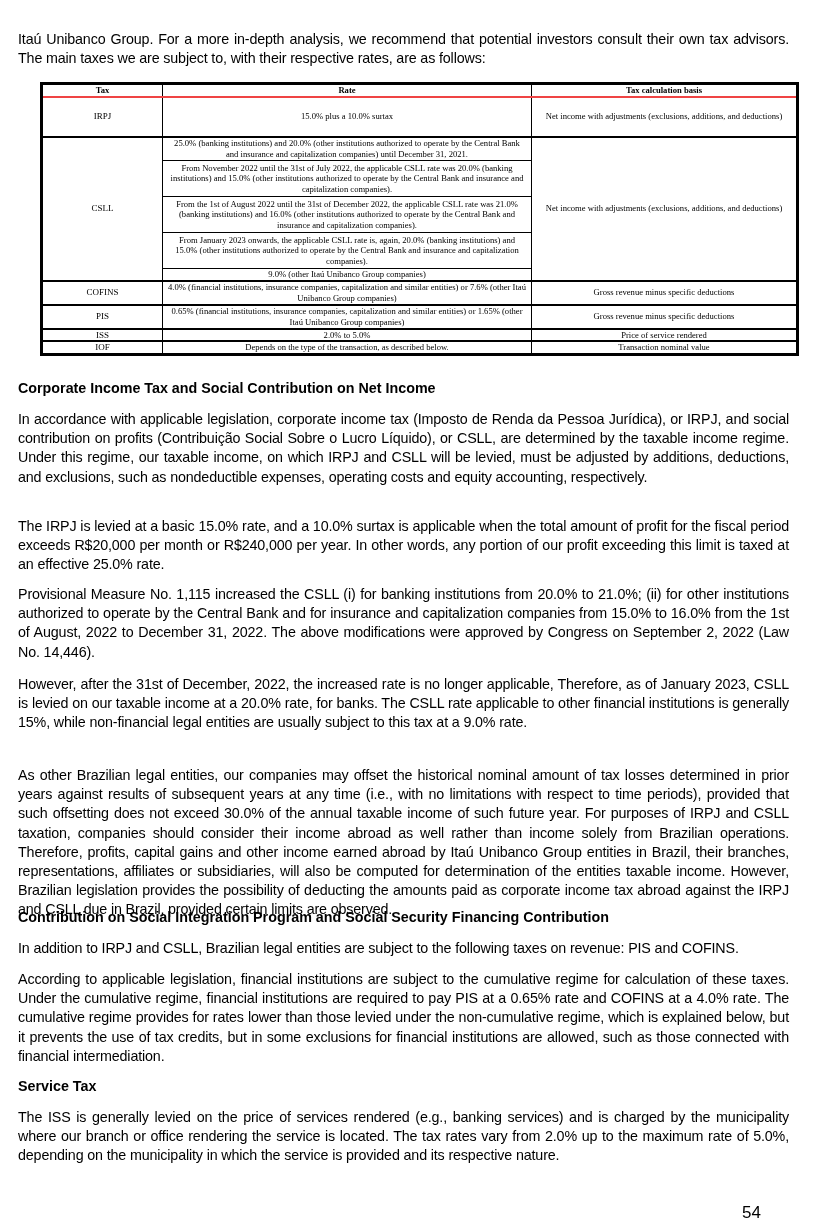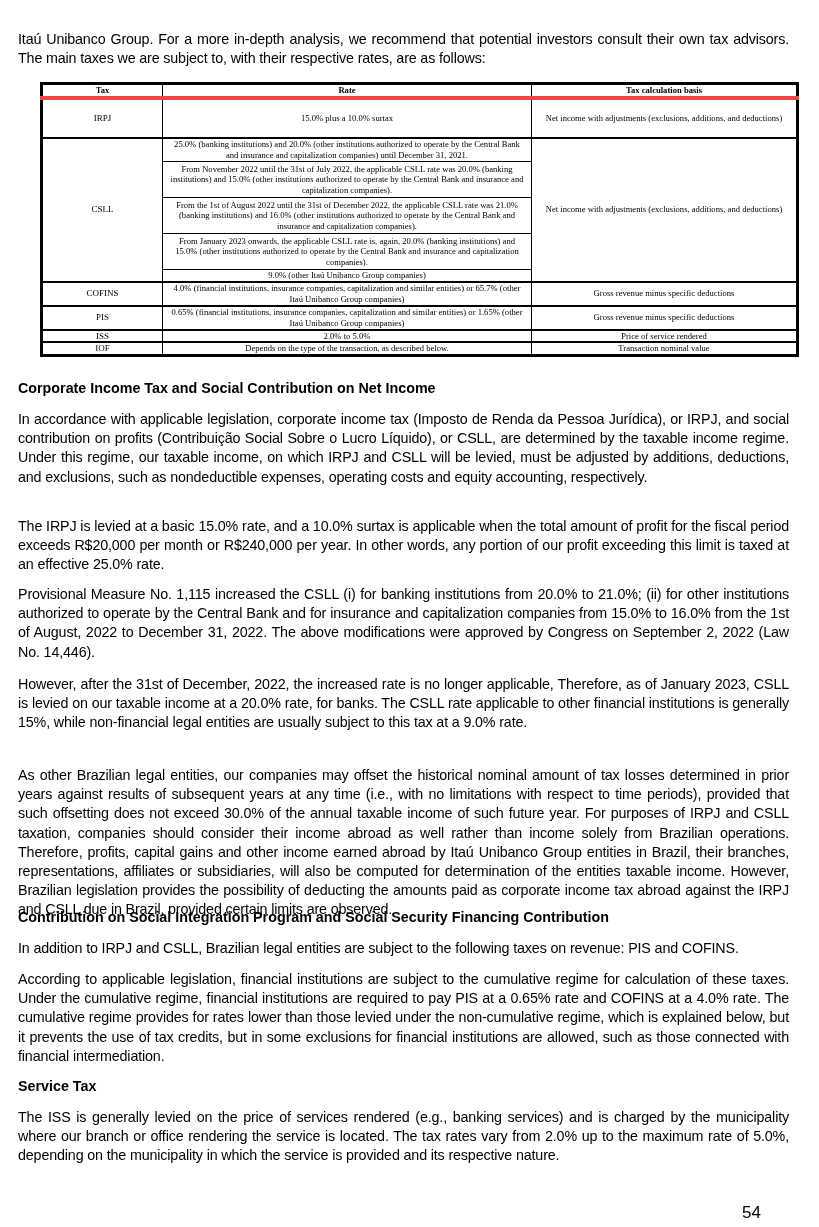--- a/index.html
+++ b/index.html
@@ -25,7 +25,7 @@
       border: 1px solid #000; text-align: center; vertical-align: middle;
       padding: 0 4px;
     }
-    table.tax th { font-weight: bold; height: 10px; border-bottom: 4px solid #ef4444; }
+    table.tax th { font-weight: bold; height: 10px; border-bottom: 2px solid #ef4444; }
     table.tax td.tax-name { font-size: 9px; }
     tr.thick-top td { border-top: 2px solid #000; }
     .page-number {

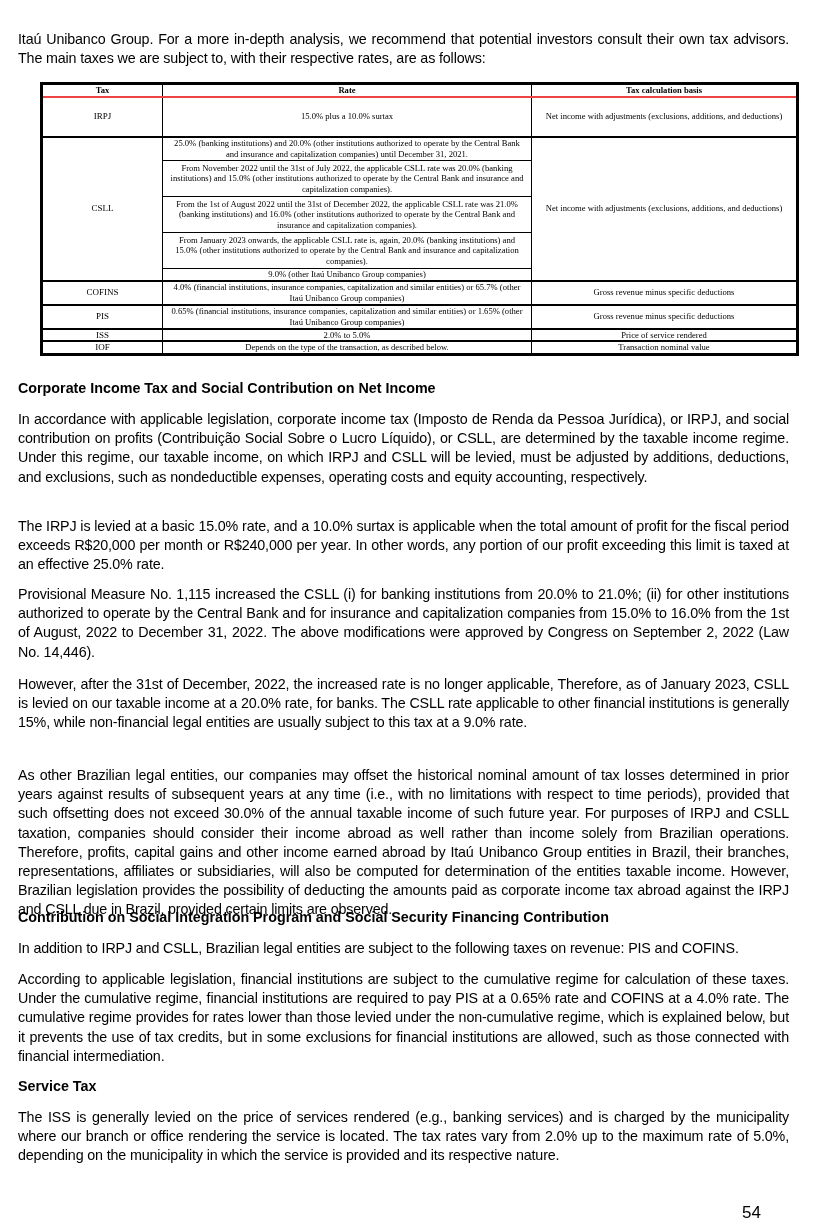--- a/index.html
+++ b/index.html
@@ -78,7 +78,7 @@
     </tr>
     <tr class="thick-top" style="height:24px;">
       <td class="tax-name">COFINS</td>
-      <td>4.0% (financial institutions, insurance companies, capitalization and similar entities) or 65.7% (other Itaú Unibanco Group companies)</td>
+      <td>4.0% (financial institutions, insurance companies, capitalization and similar entities) or 7.6% (other Itaú Unibanco Group companies)</td>
       <td>Gross revenue minus specific deductions</td>
     </tr>
     <tr class="thick-top" style="height:24px;">

